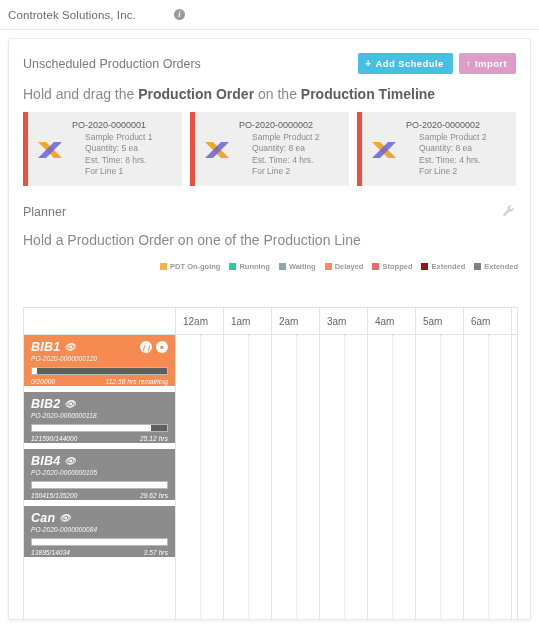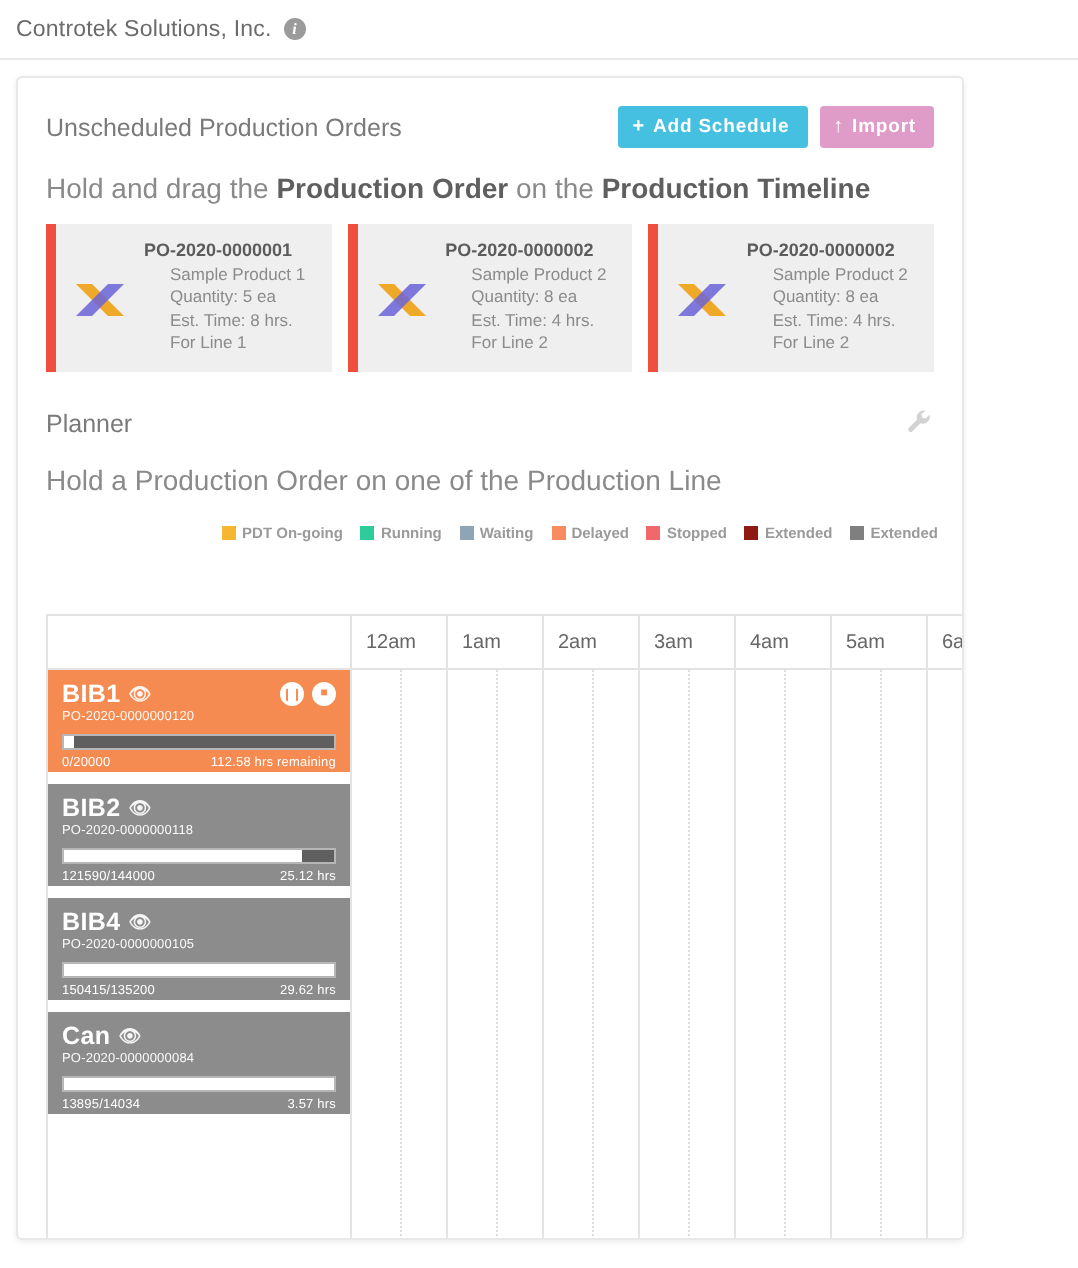--- a/index.html
+++ b/index.html
@@ -25,6 +25,7 @@
     padding: 0 0 0 8px;
     background: #ffffff;
     border-bottom: 1px solid #e9e9e9;
+    gap: 32px;
   }
   .topbar-title {
     font-size: 11.5px;

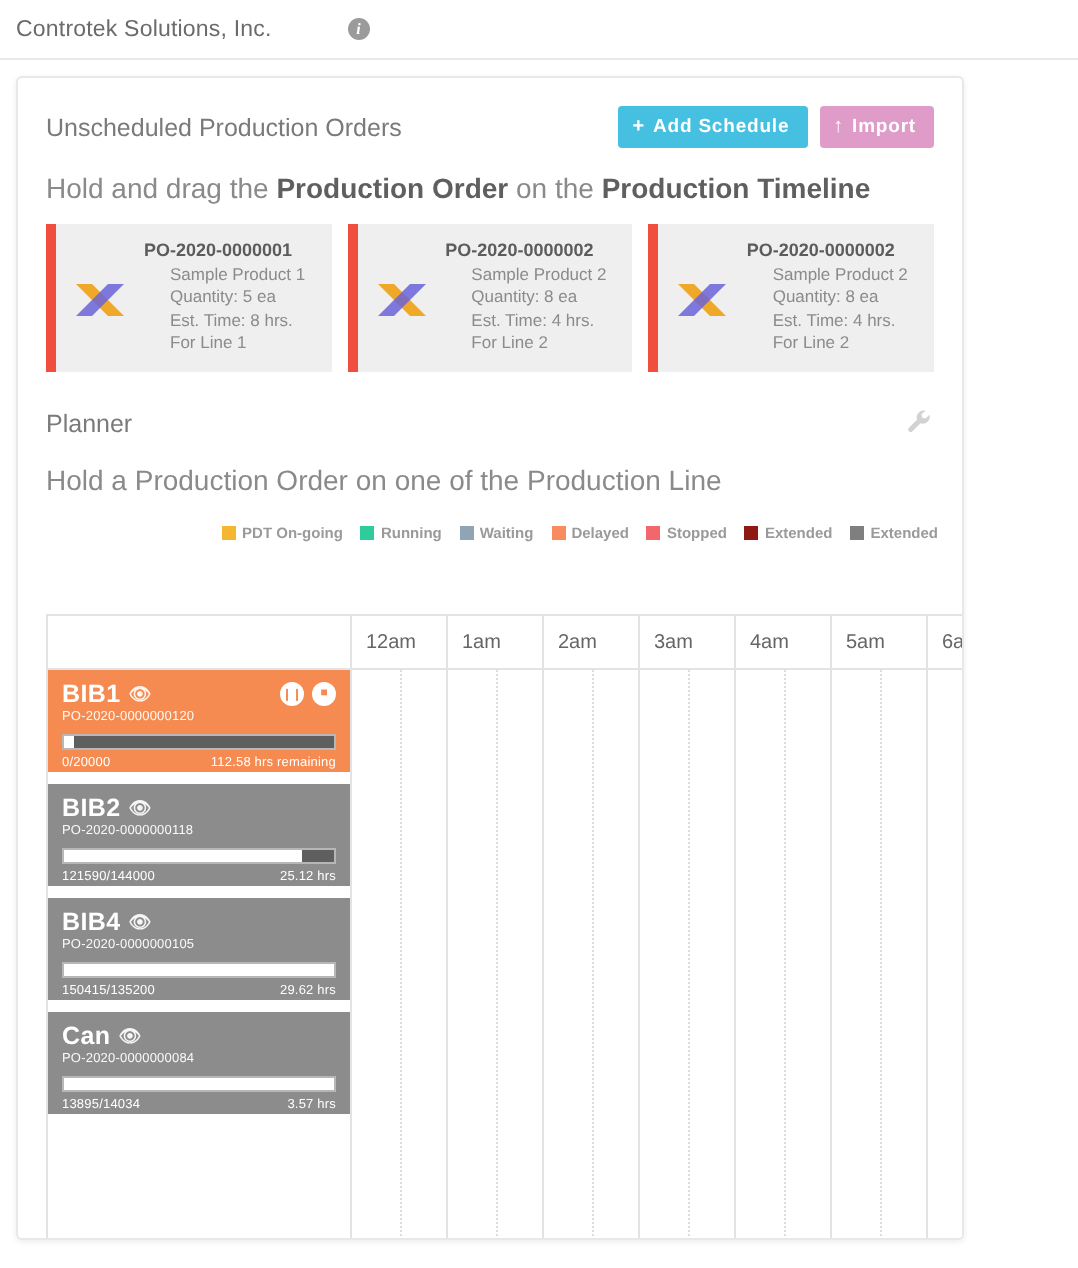--- a/index.html
+++ b/index.html
@@ -52,7 +52,7 @@
   .outer-card {
     position: absolute;
     left: 8px; top: 38px;
-    width: 474px; height: 582px;
+    width: 523px; height: 582px;
     background: #ffffff;
     border: 1px solid #e8e8e8;
     border-radius: 3px;

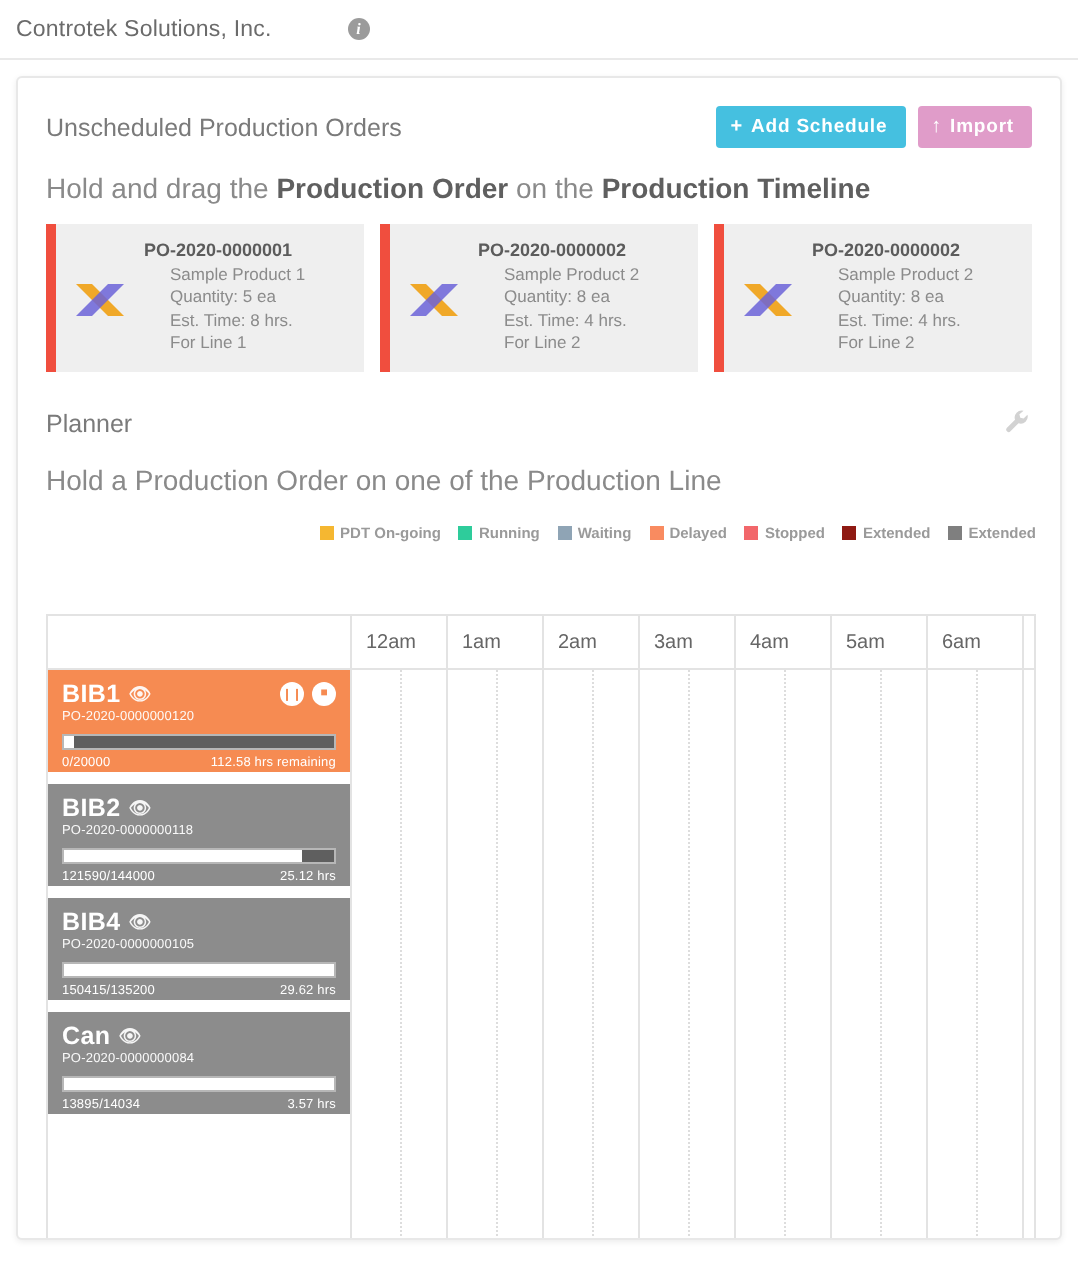--- a/index.html
+++ b/index.html
@@ -125,7 +125,7 @@
     padding-right: 4px;
     line-height: 11.5px;
   }
-  .po-id { font-size: 9px; color: #5c5c5c; font-weight: bold; }
+  .po-id { font-size: 9px; color: #5c5c5c; font-weight: normal; }
   .po-line { font-size: 8.5px; color: #8b8b8b; margin-left: 13px; }
 
   

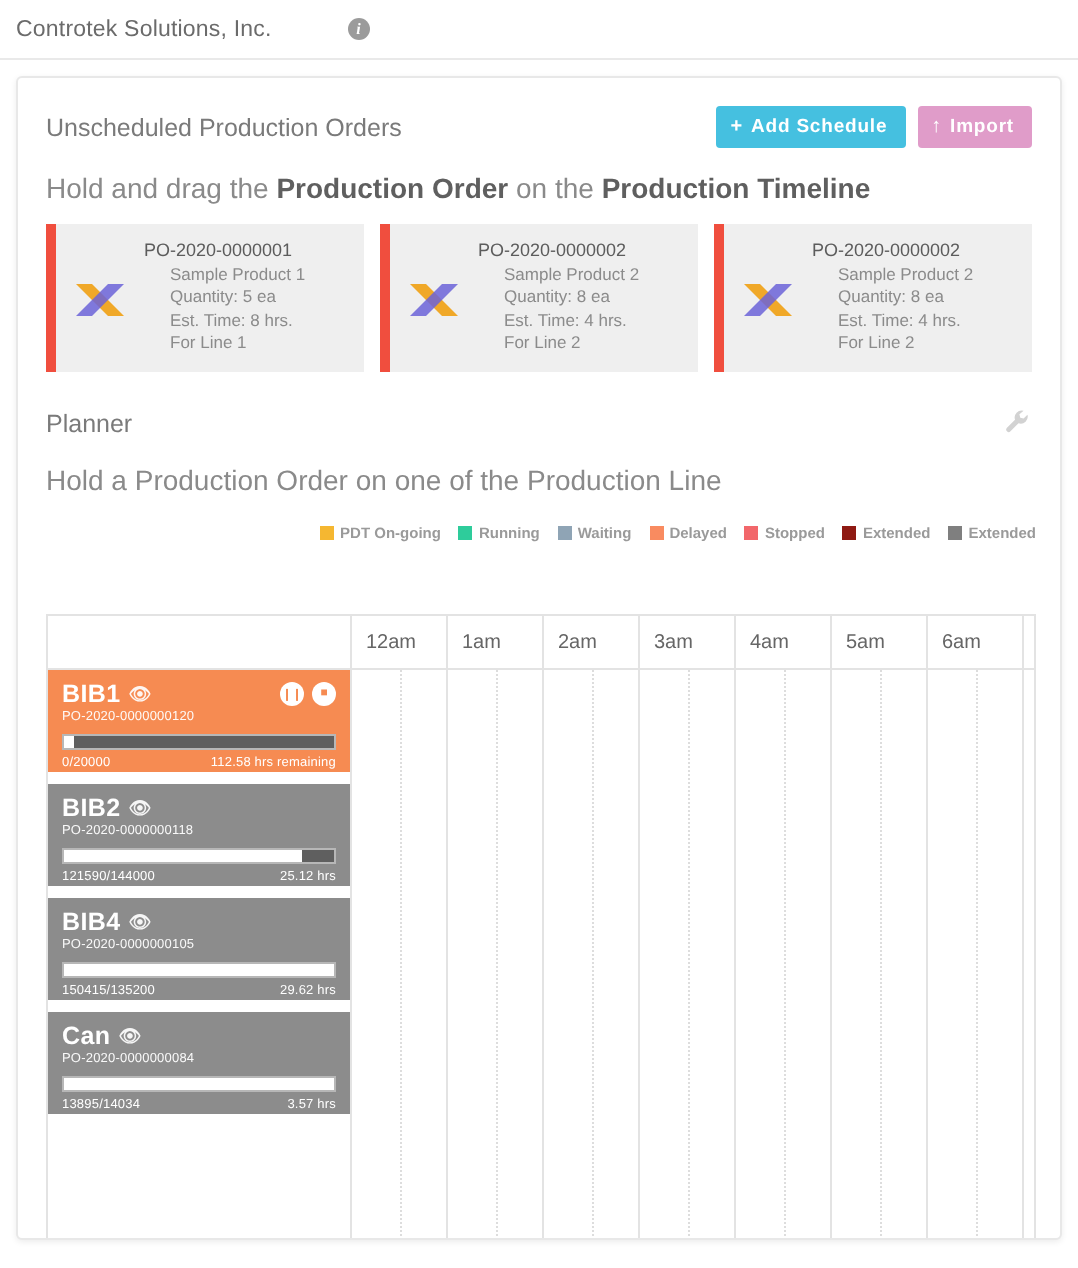--- a/index.html
+++ b/index.html
@@ -195,6 +195,7 @@
     color: #ffffff;
     padding: 5px 7px 5px 7px;
     cursor: pointer;
+    font-style: italic;
   }
   .line-card.active { background: #f68b52; }
   .line-card.first { margin-top: 0; }

